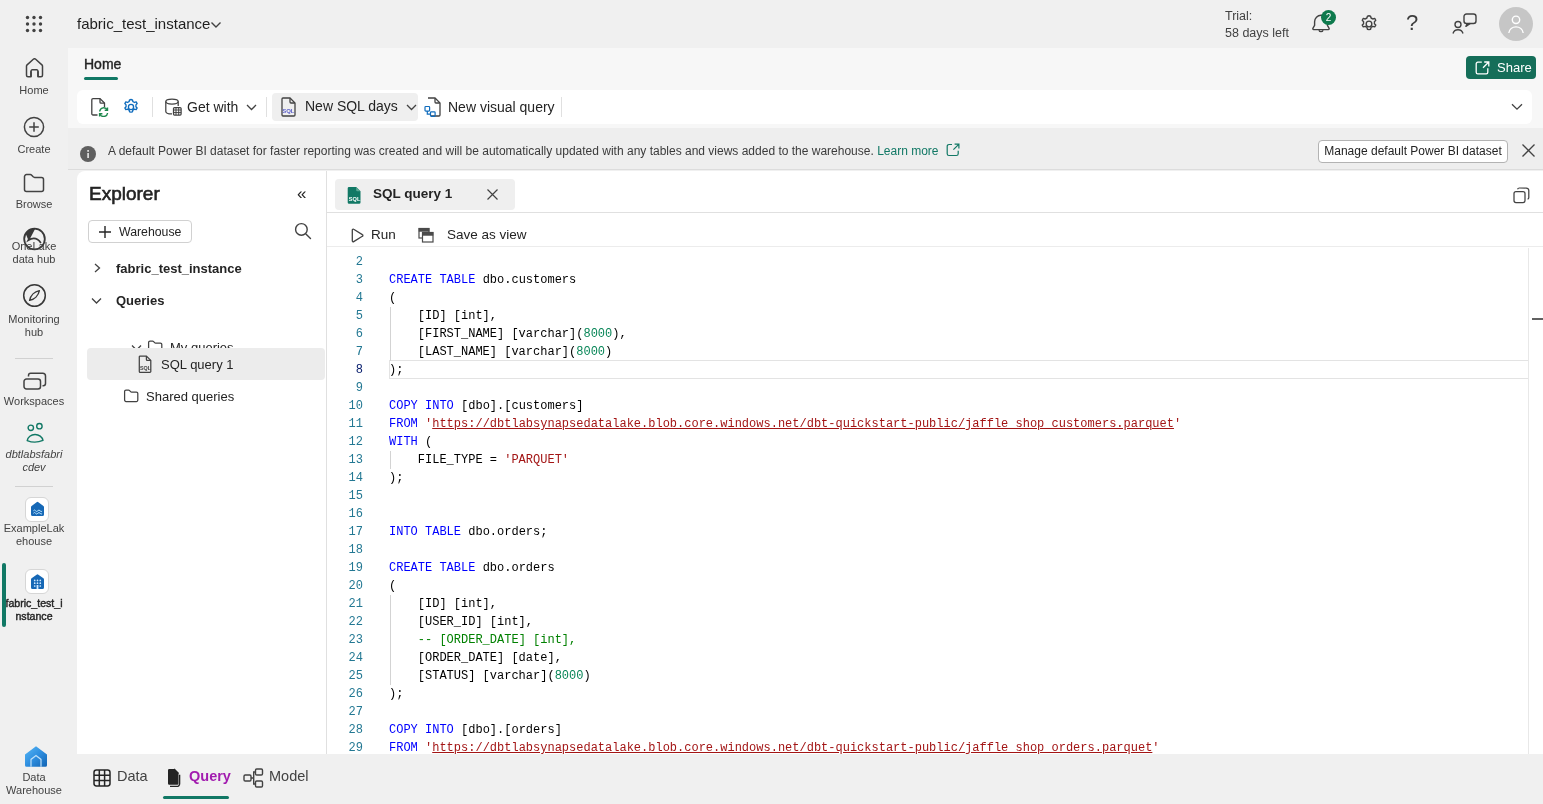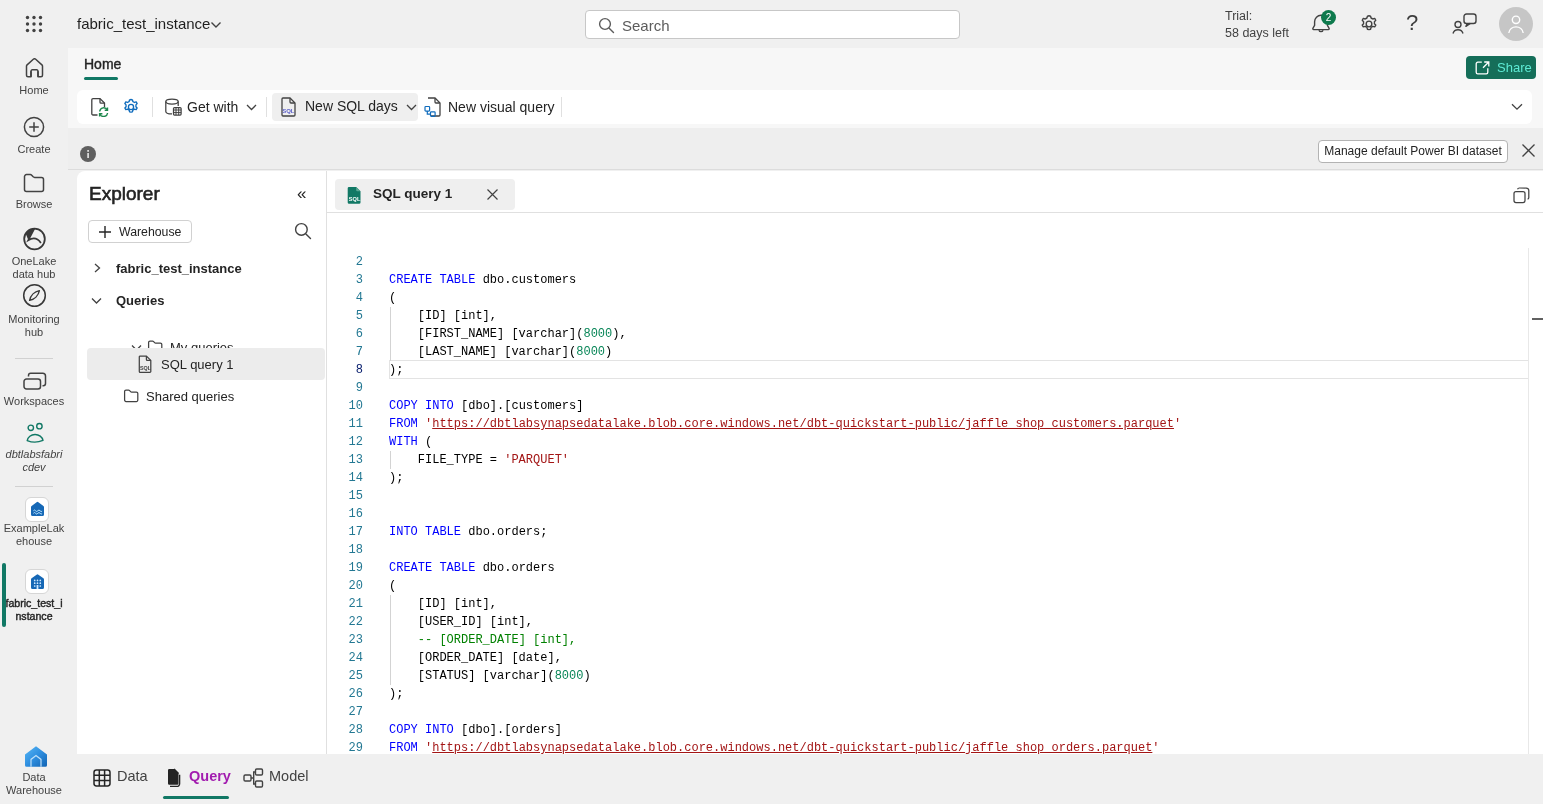--- a/index.html
+++ b/index.html
@@ -106,13 +106,6 @@
   <svg class="abs" style="left:210px;top:21px;" width="12" height="8" viewBox="0 0 12 8">
       <path d="M1.5 1.5 L6 6 L10.5 1.5" fill="none" stroke="#424242" stroke-width="1.4"></path>
     </svg>
-  <div id="searchbox">
-      <svg class="abs" style="left:12px;top:6px;" width="17" height="17" viewBox="0 0 17 17">
-        <circle cx="7" cy="7" r="5.4" fill="none" stroke="#5c5c5c" stroke-width="1.4"></circle>
-        <path d="M11.2 11.2 L15.5 15.5" stroke="#5c5c5c" stroke-width="1.4" stroke-linecap="round"></path>
-      </svg>
-      <span>Search</span>
-    </div>
   <div id="trial">Trial:<br>58 days left</div>
   <svg class="abs" style="left:1311px;top:14px;" width="20" height="21" viewBox="0 0 20 21">
     <path d="M10 1.3 a6.4 6.4 0 0 1 6.4 6.4 v3.7 l1.7 3 a0.8 0.8 0 0 1 -0.7 1.2 h-14.8 a0.8 0.8 0 0 1 -0.7 -1.2 l1.7 -3 v-3.7 a6.4 6.4 0 0 1 6.4 -6.4 z" fill="none" stroke="#424242" stroke-width="1.4"></path>

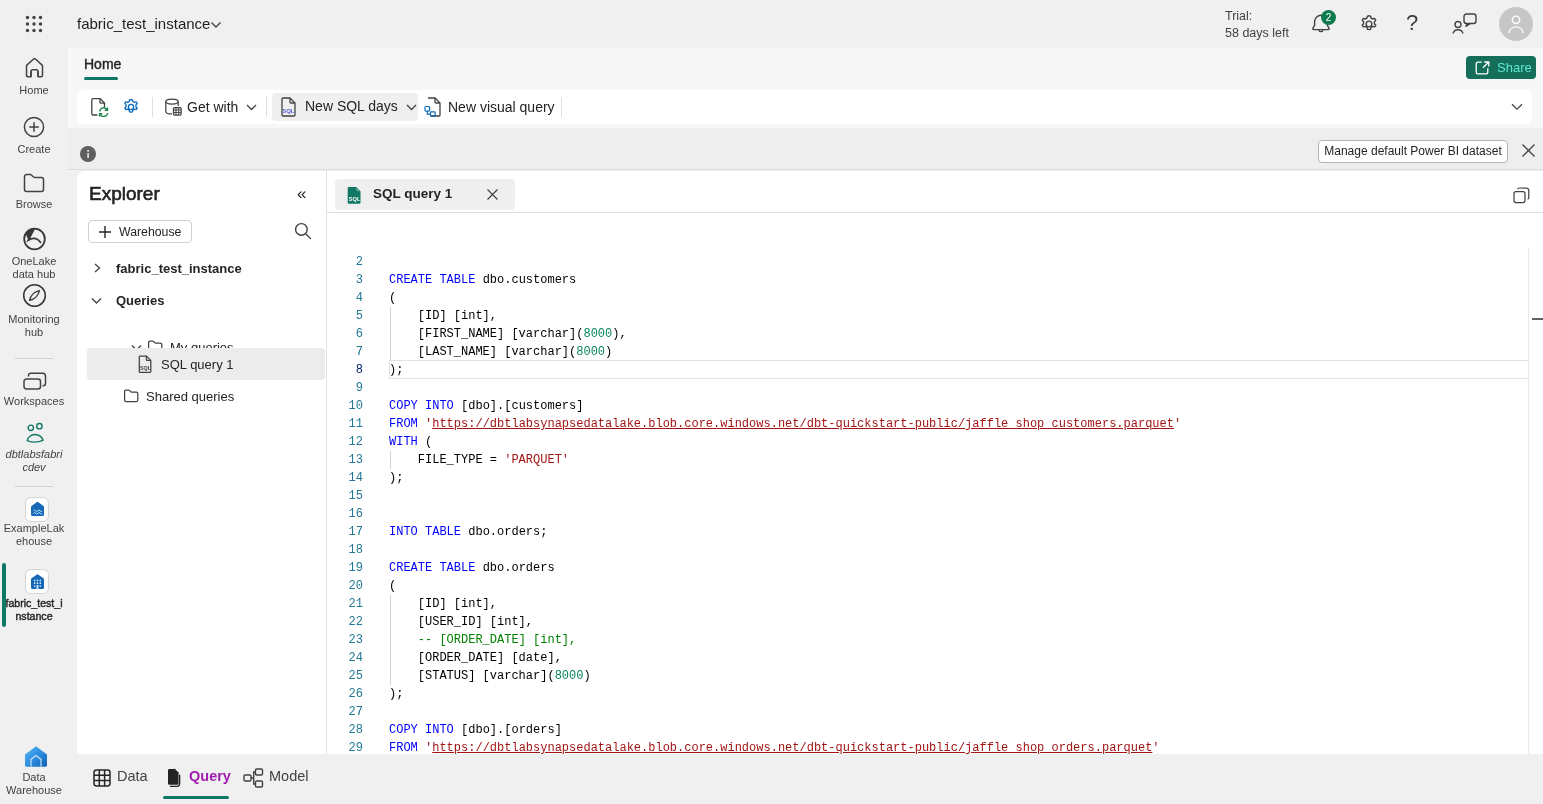--- a/index.html
+++ b/index.html
@@ -30,7 +30,7 @@
   #hometab { position:absolute; left:16px; top:8px; font-size:14px; color:#242424; -webkit-text-stroke:0.4px #242424; }
   #homeline { position:absolute; left:16px; top:29px; width:34px; height:3px; background:#117865; border-radius:2px; }
   #sharebtn { position:absolute; left:1398px; top:8px; width:70px; height:23px; background:#156e59;
-    border-radius:4px; color:#5eead4; font-size:13px; }
+    border-radius:4px; color:#ffffff; font-size:13px; }
   #toolstrip { position:absolute; left:9px; top:42px; width:1455px; height:34px; background:#fff; border-radius:6px; }
   .tdiv { position:absolute; top:7px; width:1px; height:20px; background:#e0e0e0; }
   .tlabel { position:absolute; top:9px; font-size:14px; color:#242424; }

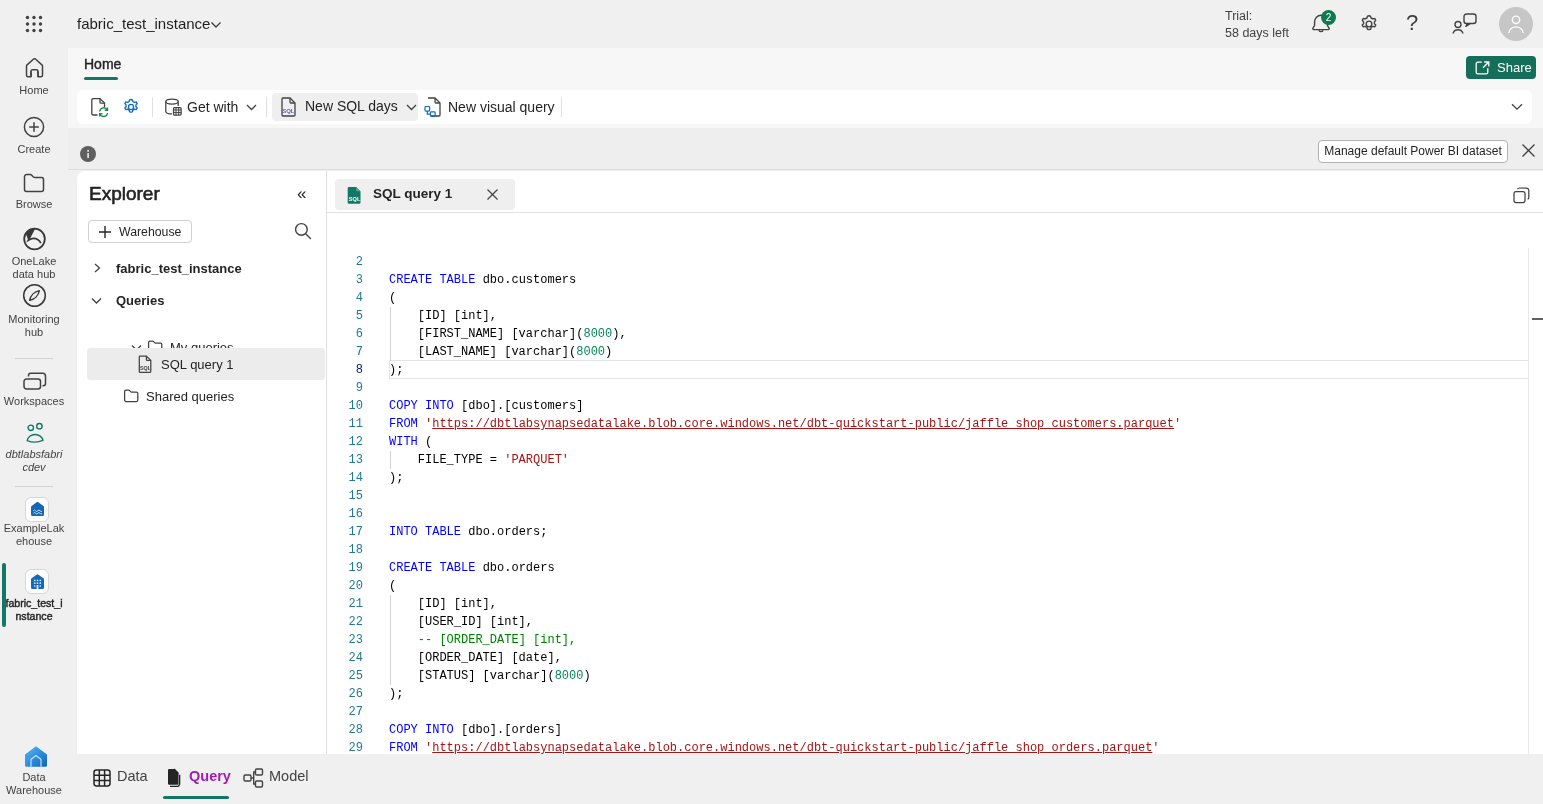--- a/index.html
+++ b/index.html
@@ -276,6 +276,12 @@
         <rect x="7.3" y="7" width="1.6" height="5" fill="#e8e8e8"></rect>
       </svg>
   </div>
+  <div id="bannertext">A default Power BI dataset for faster reporting was created and will be automatically updated with any tables and views added to the warehouse.
+    <span style="color:#117865;">Learn more</span>
+    <svg style="display:inline-block;vertical-align:-2px;margin-left:4px;" width="14" height="14" viewBox="0 0 14 14">
+      <path d="M6 1.5 h-3 a1.8 1.8 0 0 0 -1.8 1.8 v7.4 a1.8 1.8 0 0 0 1.8 1.8 h7.4 a1.8 1.8 0 0 0 1.8 -1.8 v-3" fill="none" stroke="#117865" stroke-width="1.2"></path>
+      <path d="M8.6 1.2 h4.3 v4.3 M12.5 1.6 L7.4 6.7" fill="none" stroke="#117865" stroke-width="1.2"></path>
+    </svg></div>
   <div id="managebtn">Manage default Power BI dataset</div>
   <svg class="abs" style="left:1453px;top:15px;" width="15" height="15" viewBox="0 0 15 15">
       <path d="M1.5 1.5 L13.5 13.5 M13.5 1.5 L1.5 13.5" stroke="#424242" stroke-width="1.3"></path>

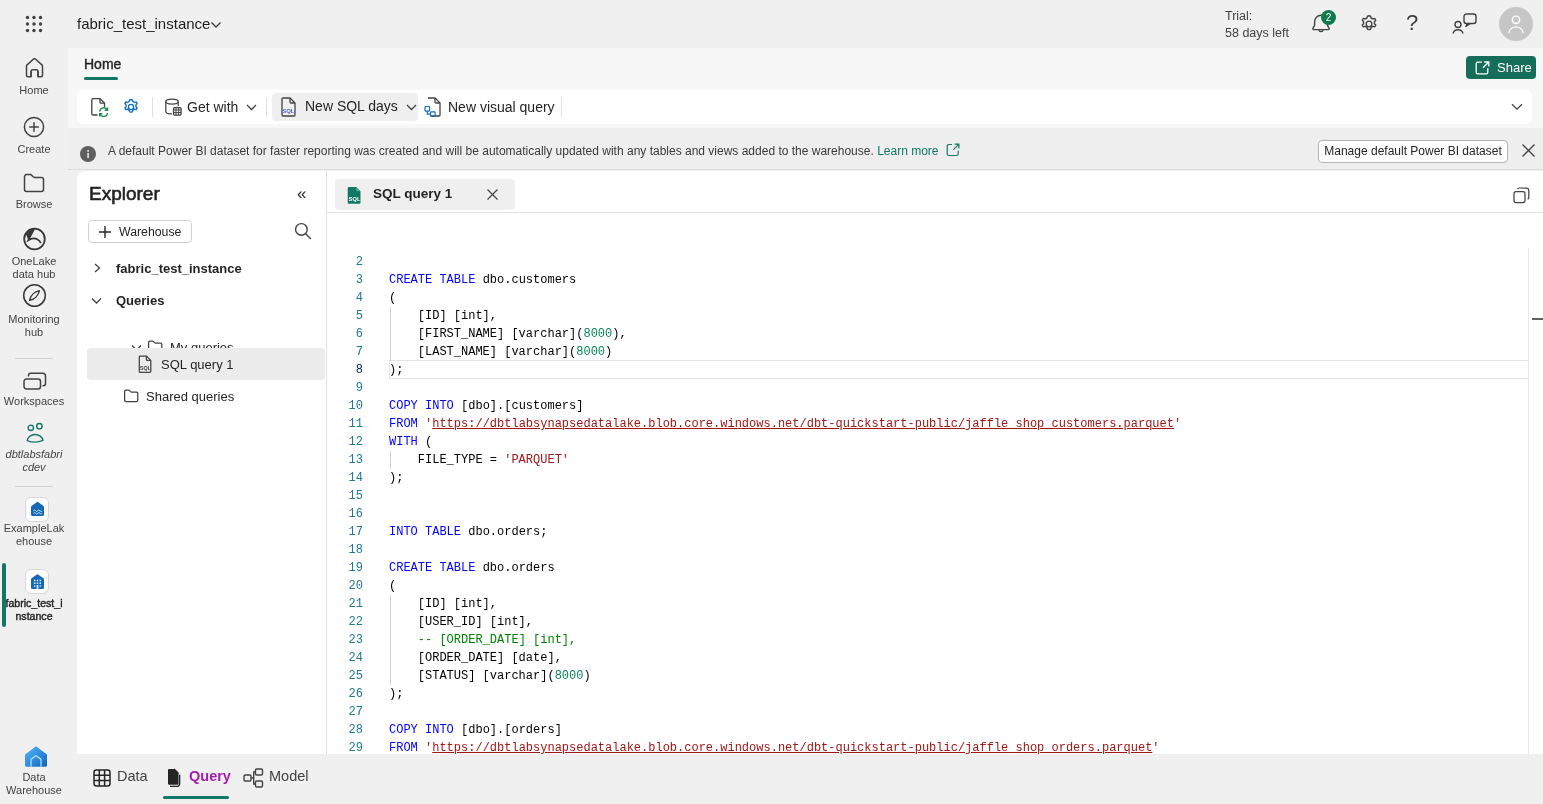--- a/index.html
+++ b/index.html
@@ -358,6 +358,19 @@
         <rect x="1" y="4.5" width="11" height="11" rx="2" fill="none" stroke="#424242" stroke-width="1.25"></rect>
         <path d="M4.5 2.2 a2 2 0 0 1 1.8 -1.2 h7 a2.5 2.5 0 0 1 2.5 2.5 v7 a2 2 0 0 1 -1.2 1.8" fill="none" stroke="#424242" stroke-width="1.25"></path>
       </svg>
+    </div>
+    <div id="runbar">
+      <svg class="abs" style="left:23px;top:15px;" width="14" height="15" viewBox="0 0 14 15">
+          <path d="M2.3 2.1 a0.9 0.9 0 0 1 1.4 -0.8 l8.6 5.3 a0.9 0.9 0 0 1 0 1.7 l-8.6 5.3 a0.9 0.9 0 0 1 -1.4 -0.8 z" fill="none" stroke="#424242" stroke-width="1.3"></path>
+        </svg>
+      <div class="rblabel" style="left:44px;">Run</div>
+      <svg class="abs" style="left:91px;top:14px;" width="16" height="16" viewBox="0 0 16 16">
+        <rect x="1" y="1.5" width="10" height="9.5" fill="none" stroke="#4a4a4a" stroke-width="1.2"></rect>
+        <rect x="1" y="1.5" width="10" height="2.8" fill="#4a4a4a" stroke="#4a4a4a" stroke-width="0.6"></rect>
+        <rect x="4.5" y="5.5" width="10.5" height="9.5" fill="#fff" stroke="#4a4a4a" stroke-width="1.2"></rect>
+        <rect x="4.5" y="5.5" width="10.5" height="2.8" fill="#4a4a4a" stroke="#4a4a4a" stroke-width="0.6"></rect>
+      </svg>
+      <div class="rblabel" style="left:120px;">Save as view</div>
     </div>
     <div id="editor">
       <div id="curline"></div>

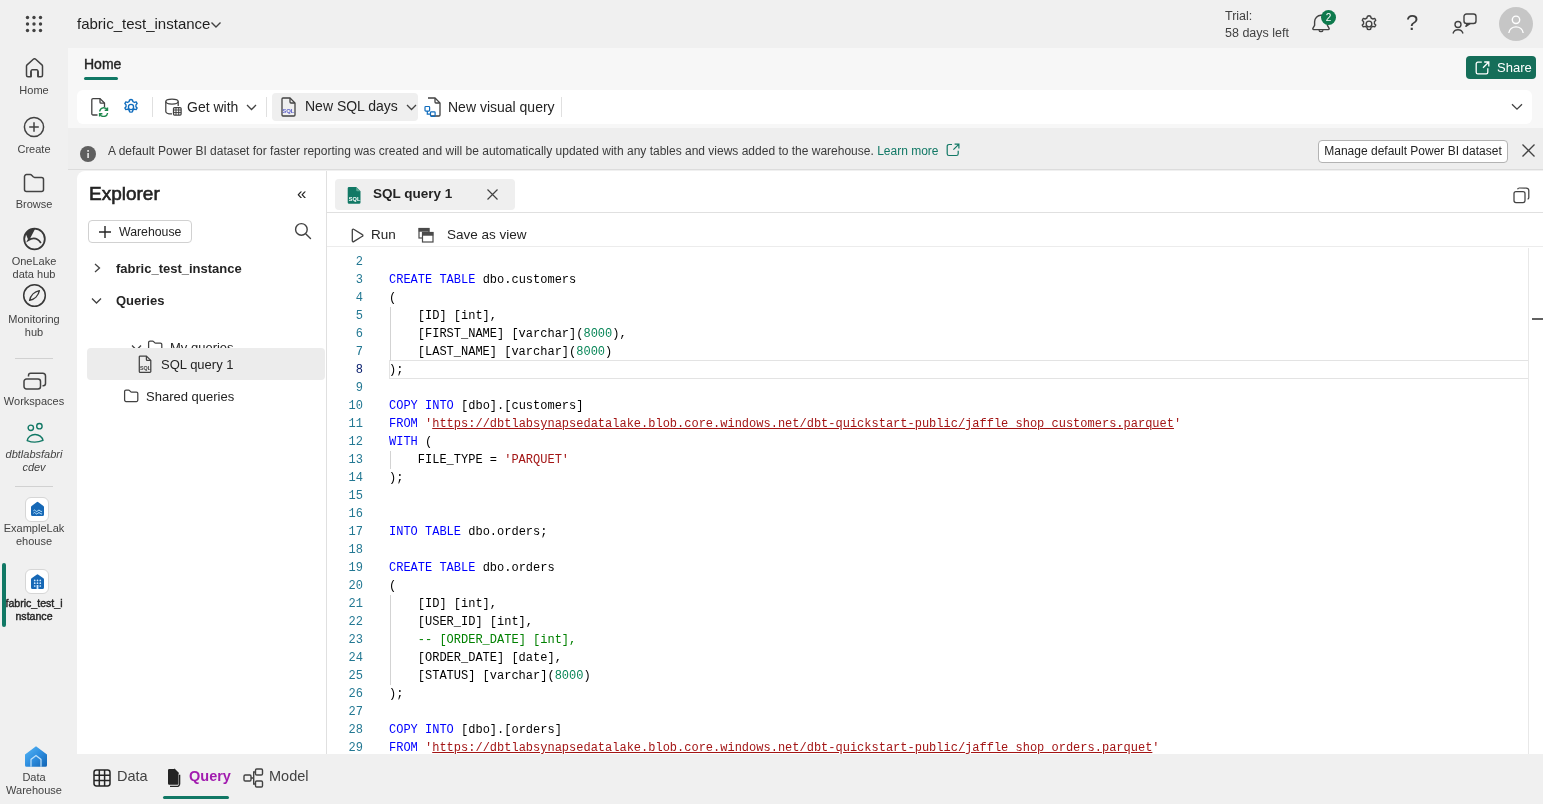--- a/index.html
+++ b/index.html
@@ -151,7 +151,7 @@
     <path d="M12.3 2.7 a10.3 10.3 0 0 0 -8.6 5 l2.6 6.3 c1.8 -4 4 -8 6 -11.3 z" fill="#383838"></path>
     <path d="M12.3 2.7 l-6 11.5 c4 -2.4 8.8 -2.8 12.6 2.8" fill="none" stroke="#383838" stroke-width="1.7"></path>
   </svg>
-  <div class="rlabel" style="top:207px;">OneLake<br>data hub</div>
+  <div class="rlabel" style="top:192px;">OneLake<br>data hub</div>
   <svg class="abs" style="left:22px;top:235px;" width="25" height="25" viewBox="0 0 25 25">
     <circle cx="12.5" cy="12.5" r="10.8" fill="none" stroke="#383838" stroke-width="1.5"></circle>
     <path d="M7.6 17.4 C8.6 12.6 12.6 8.6 17.4 7.6 C16.4 12.4 12.4 16.4 7.6 17.4 Z" fill="none" stroke="#383838" stroke-width="1.4" stroke-linejoin="round"></path>

